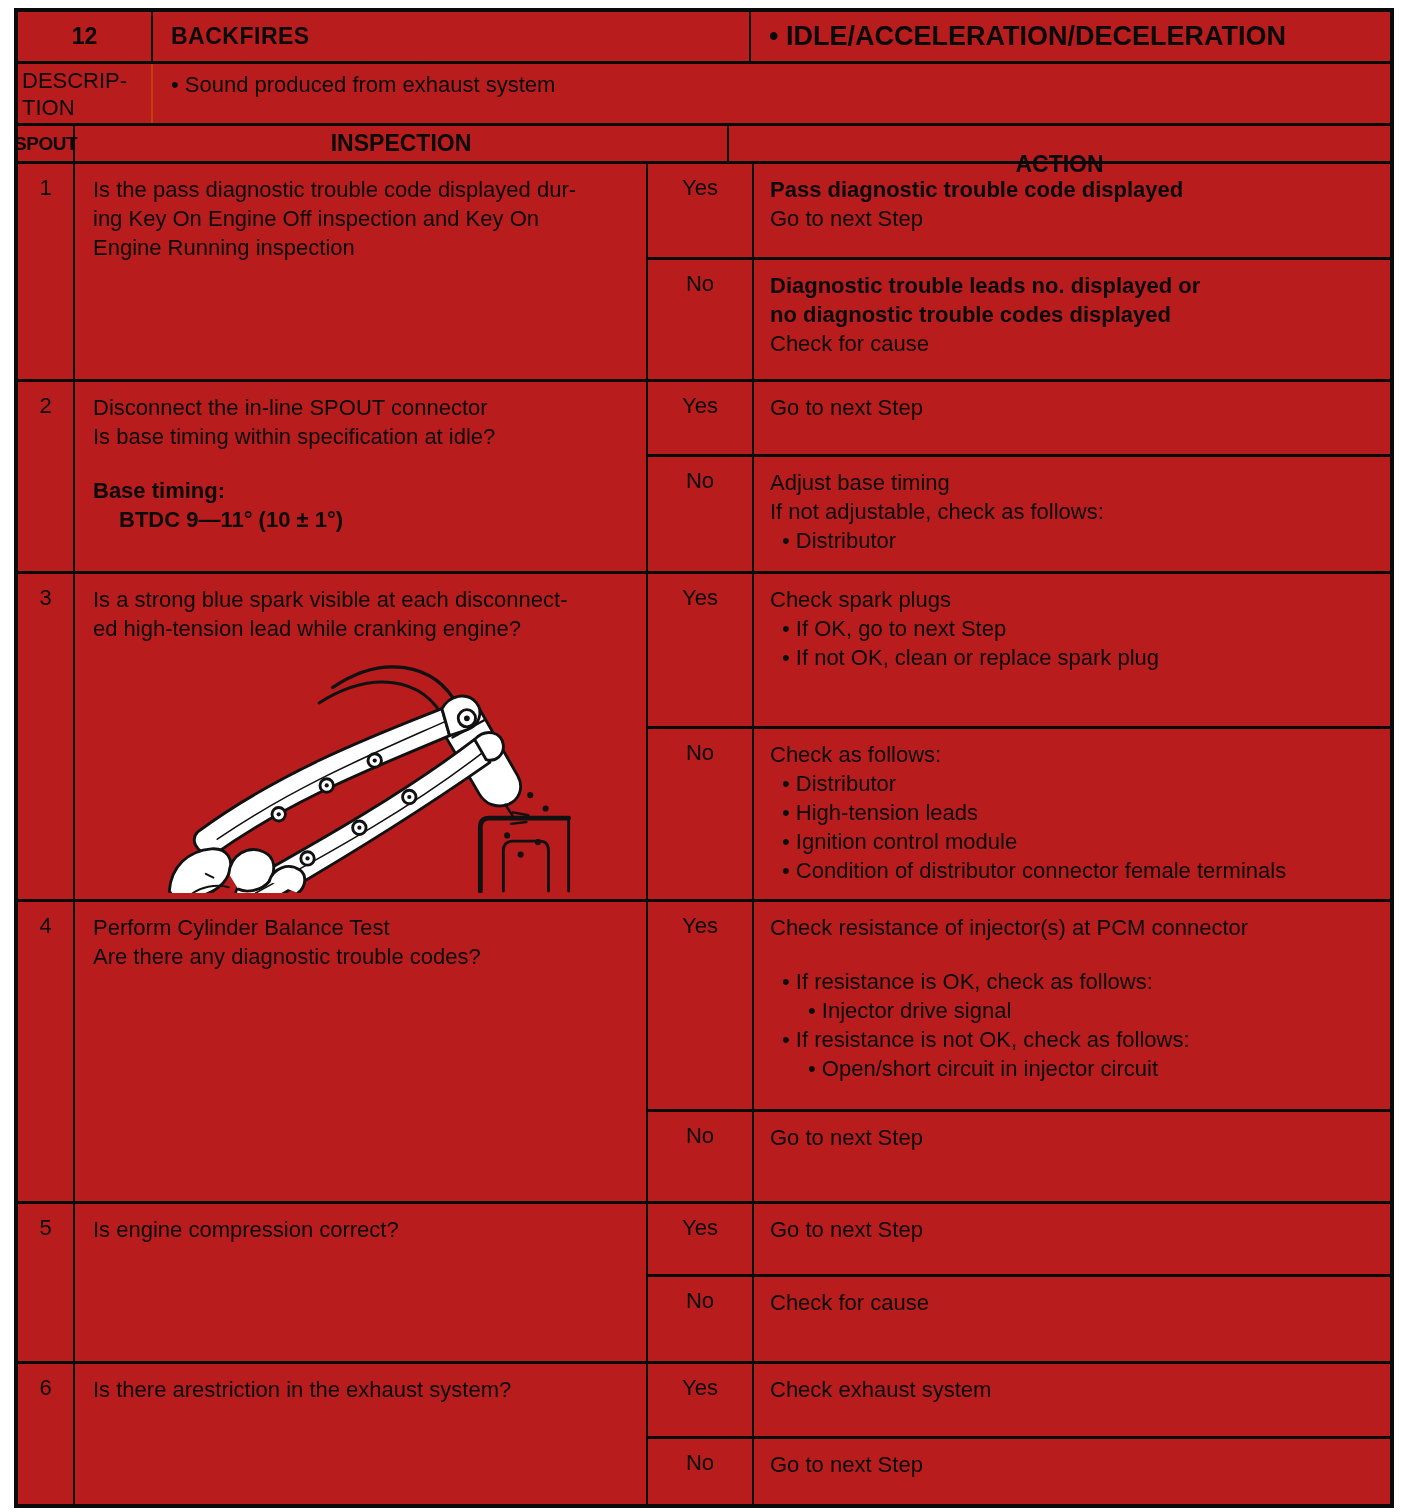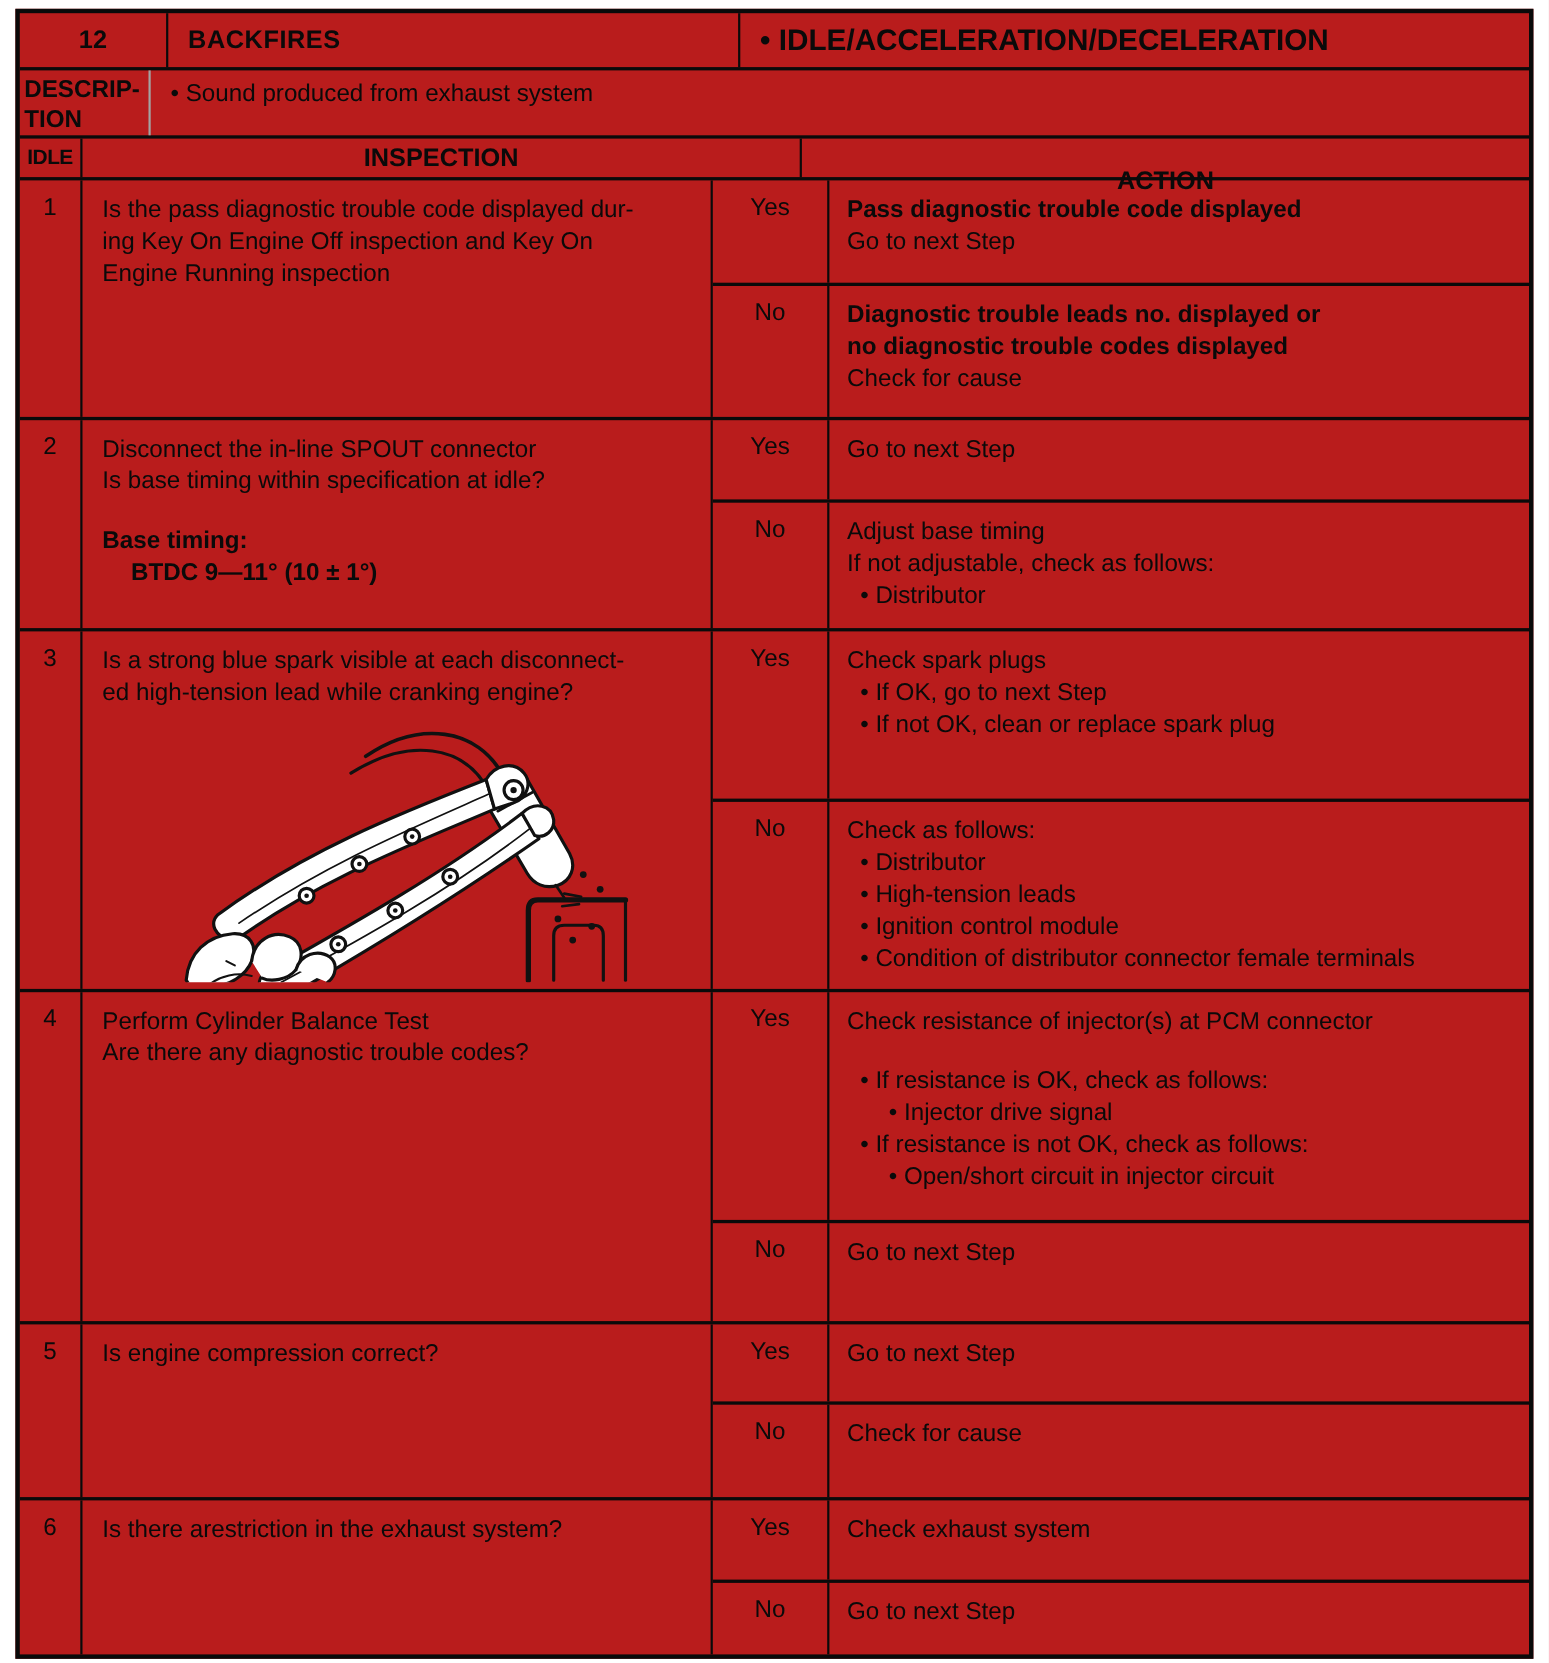--- a/index.html
+++ b/index.html
@@ -20,7 +20,7 @@
   
   .r-title{height:52px;}
   .c-num{width:135px;border-right:2px solid #0a0a0a;display:flex;align-items:center;justify-content:center;font-weight:bold;font-size:23px;}
-  .c-title{width:520px;border-right:2px solid #0a0a0a;display:flex;align-items:center;padding-left:18px;font-weight:bold;font-size:23px;letter-spacing:.5px;}
+  .c-title{width:598px;border-right:2px solid #0a0a0a;display:flex;align-items:center;padding-left:18px;font-weight:bold;font-size:23px;letter-spacing:.5px;}
   .c-cond{flex:1;display:flex;align-items:center;padding-left:18px;font-weight:bold;font-size:27px;}
 
   

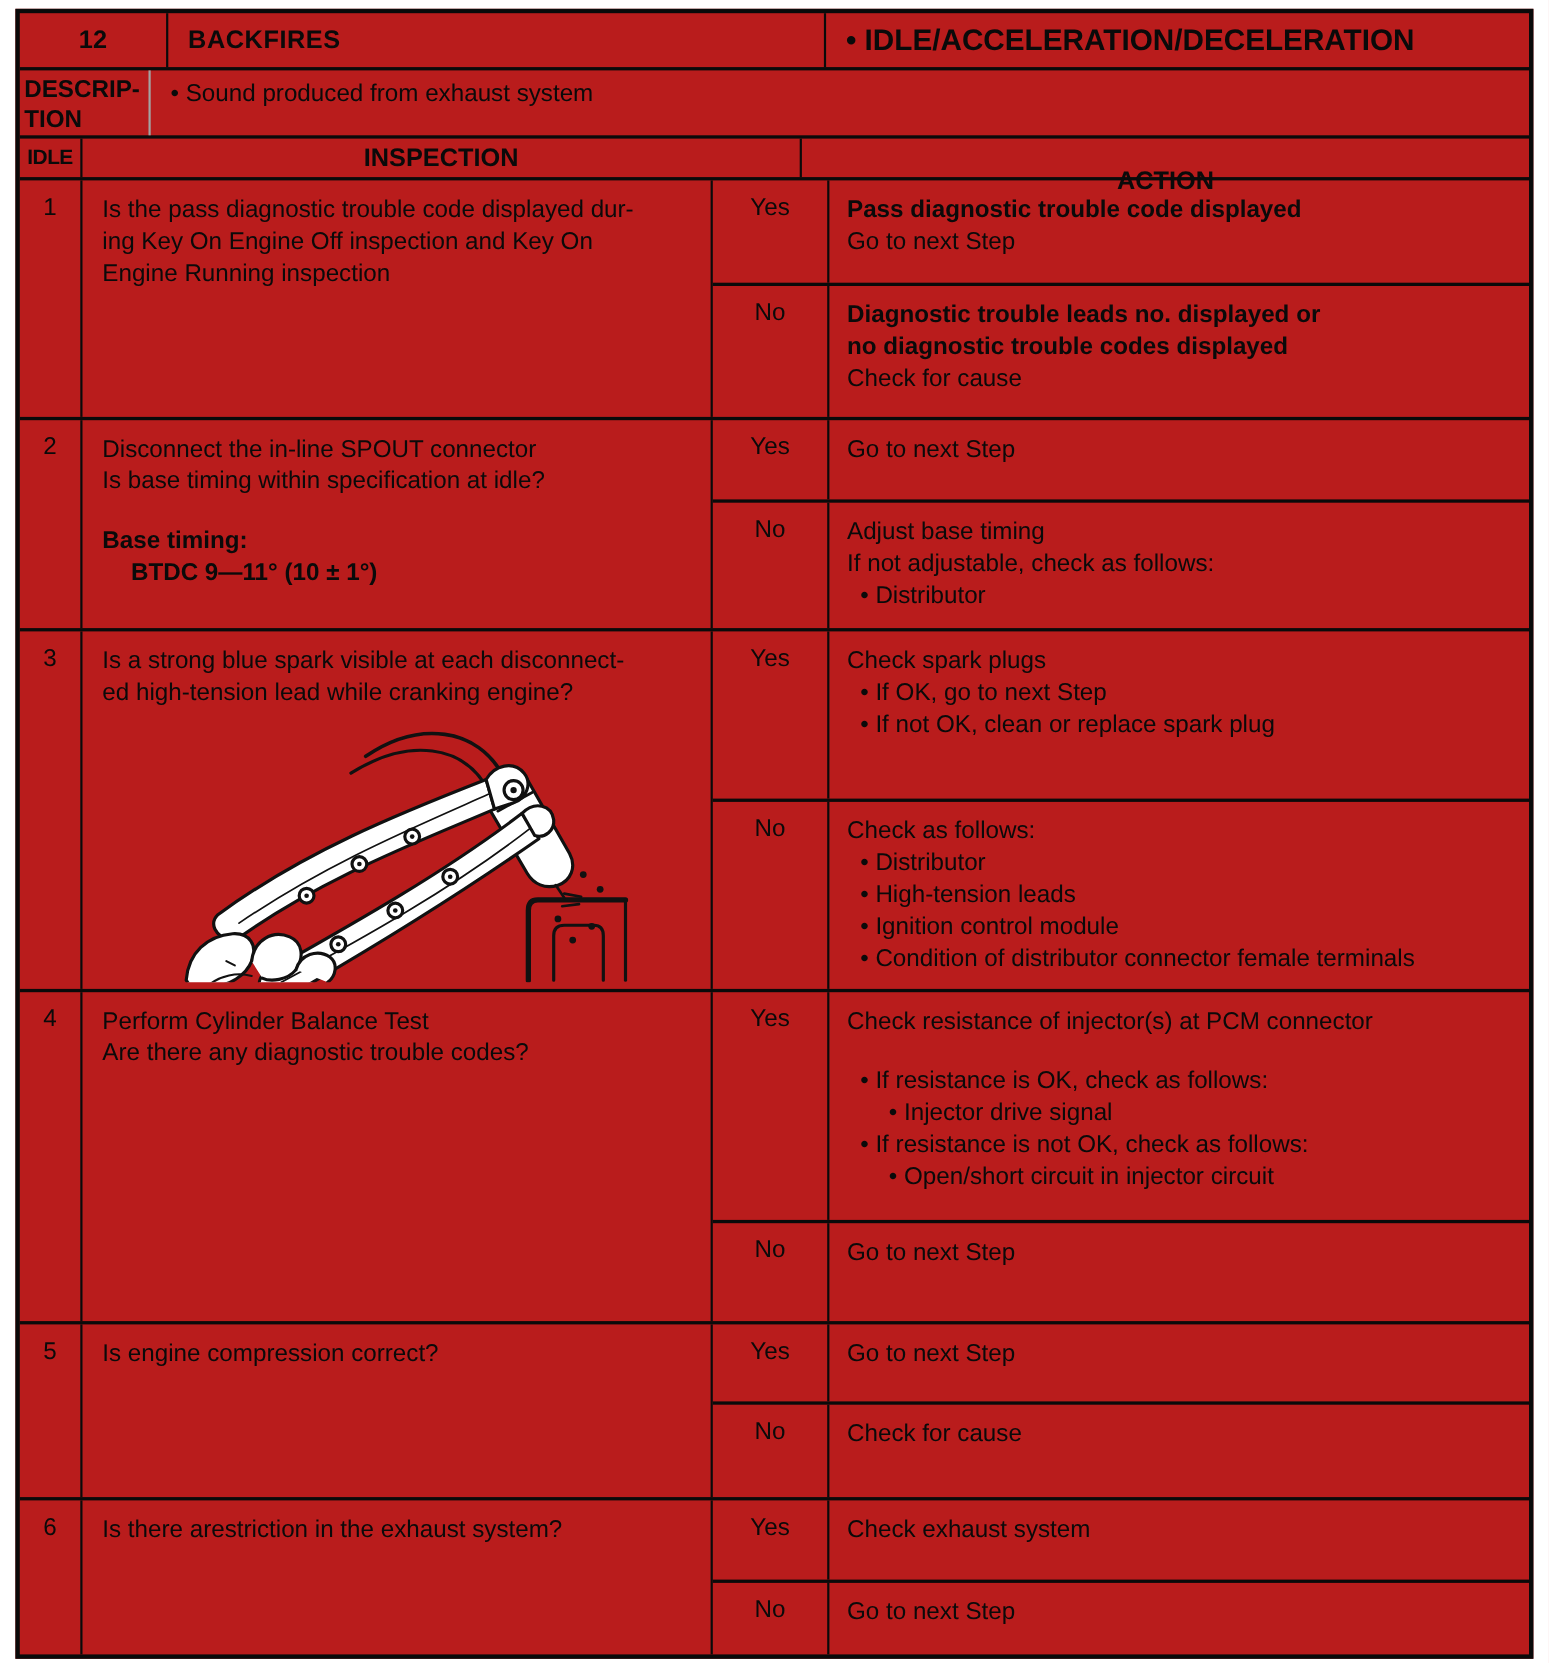--- a/index.html
+++ b/index.html
@@ -25,7 +25,7 @@
 
   
   .r-desc{height:62px;}
-  .c-dlabel{width:119px;border-right:2px solid #a3a3a3;font-weight:bold;font-size:22px;line-height:27px;padding:3px 2px 0 4px;white-space:pre-line;}
+  .c-dlabel{width:135px;border-right:2px solid #c2410c;font-weight:normal;font-size:22px;line-height:27px;padding:3px 2px 0 4px;white-space:pre-line;}
   .c-dtext{flex:1;padding:8px 0 0 18px;font-size:22px;}
 
   

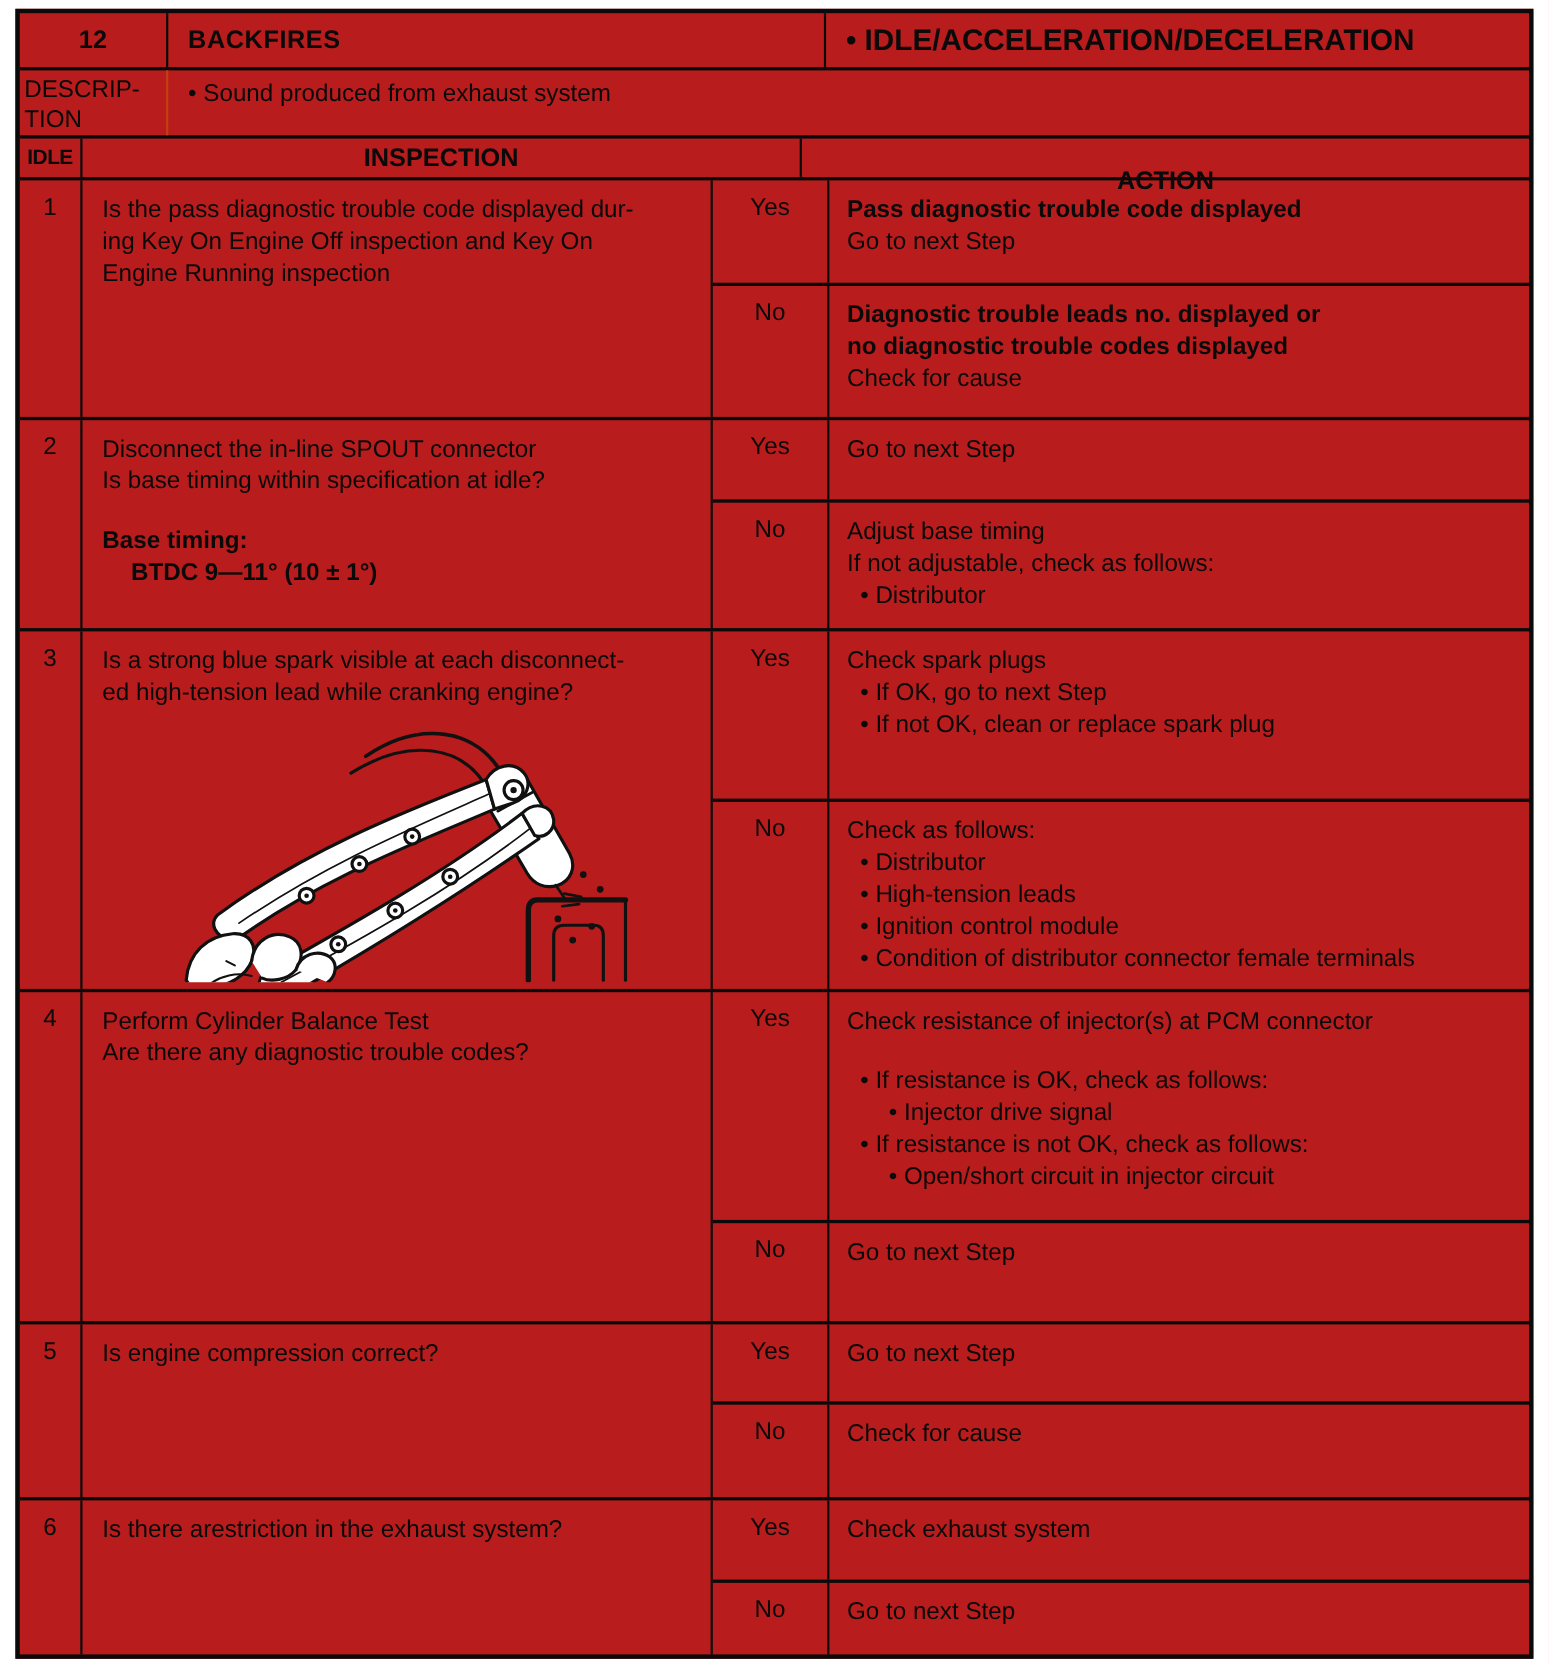--- a/index.html
+++ b/index.html
@@ -71,7 +71,7 @@
   </div>
 
   <div class="row r-colhead">
-    <div class="cell ch-step">IDLE</div>
+    <div class="cell ch-step">SPOUT</div>
     <div class="cell ch-insp">INSPECTION</div>
     <div class="cell ch-act">ACTION</div>
   </div>

